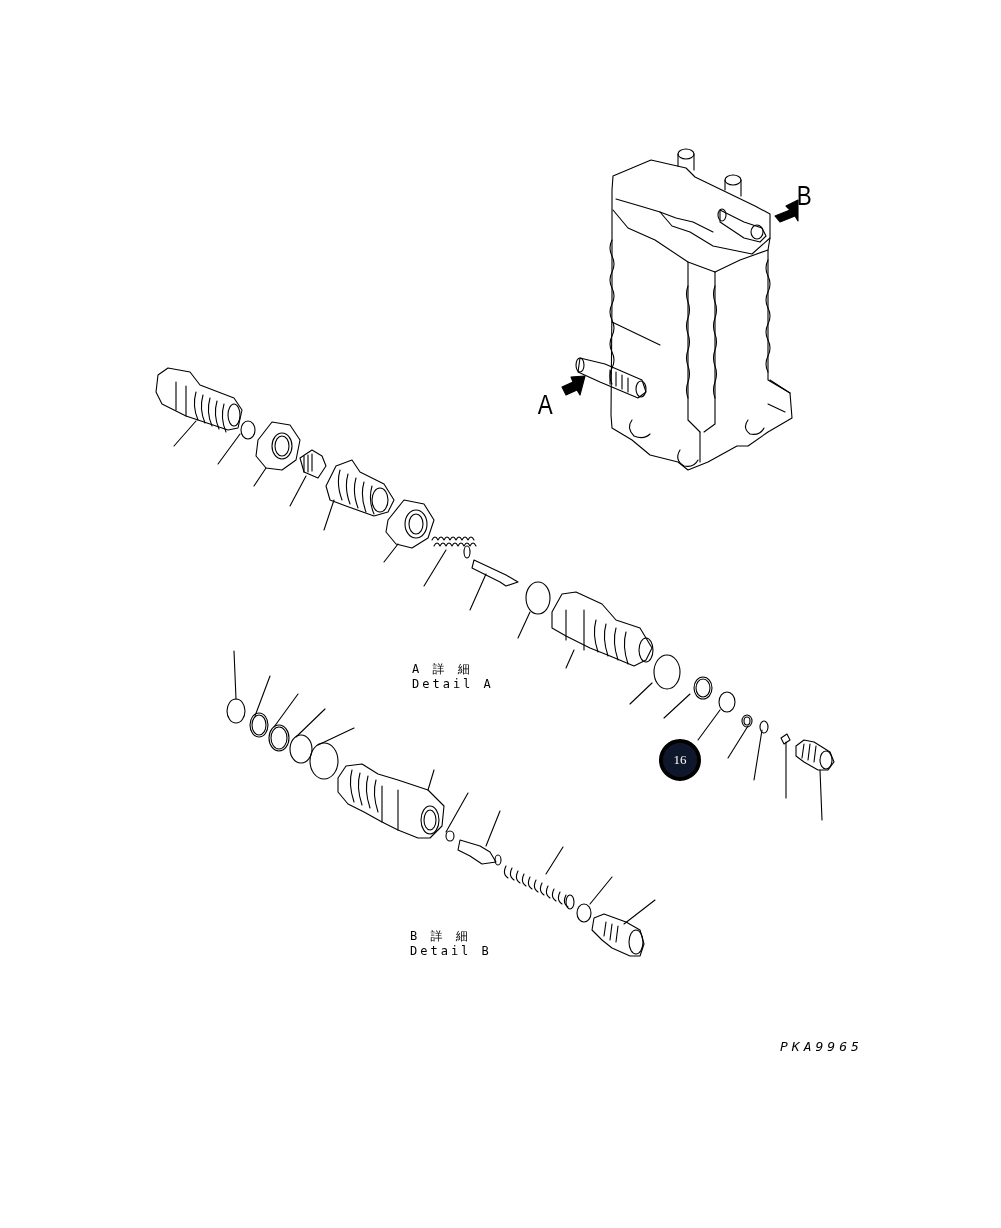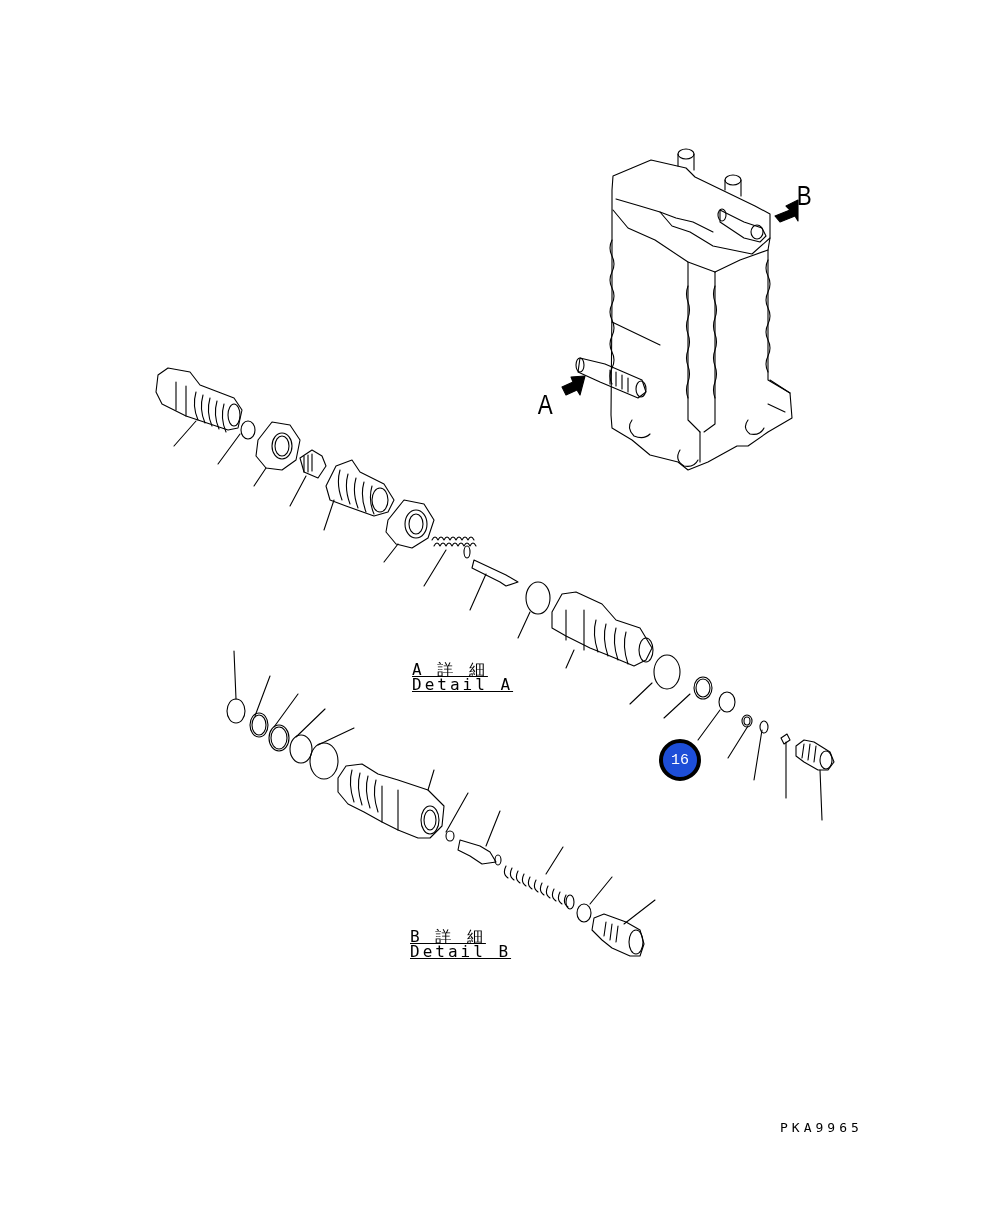--- a/index.html
+++ b/index.html
@@ -12,7 +12,7 @@
              background:#1d4ed8; border:4px solid #000; color:#fff;
              font-family:Liberation Mono, monospace; font-size:15px;
              display:flex; align-items:center; justify-content:center; cursor:pointer; }
-  .detail { position:absolute; font-size:16px; line-height:15px; letter-spacing:3px;text-decoration:underline; }
+  .detail { position:absolute; font-size:12px; line-height:15px; letter-spacing:3px; }
   .drawno { position:absolute; font-size:13px; letter-spacing:4px; }
 </style>
 </head>

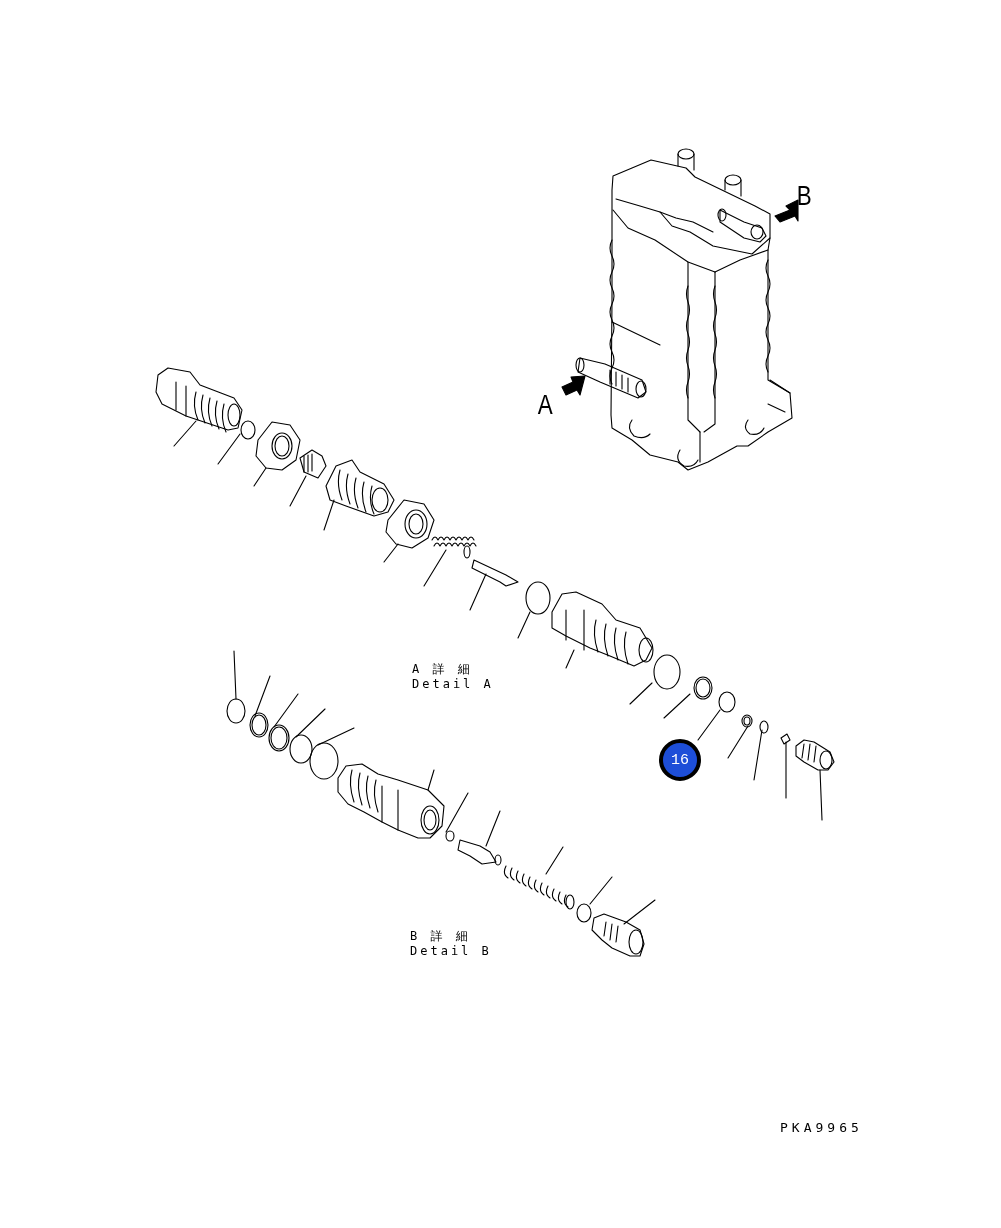--- a/index.html
+++ b/index.html
@@ -9,8 +9,8 @@
   .letter { position:absolute; font-family:"Liberation Sans Narrow","Liberation Sans", sans-serif;
             font-size:28px; color:#000; transform:scaleX(0.8); }
   .callout { position:absolute; width:34px; height:34px; border-radius:50%;
-             background:#1d4ed8; border:4px solid #000; color:#fff;
-             font-family:Liberation Mono, monospace; font-size:15px;
+             background:#0f172a; border:4px solid #000; color:#fff;
+             font-family:Liberation Serif, serif; font-size:13px;
              display:flex; align-items:center; justify-content:center; cursor:pointer; }
   .detail { position:absolute; font-size:12px; line-height:15px; letter-spacing:3px; }
   .drawno { position:absolute; font-size:13px; letter-spacing:4px; }

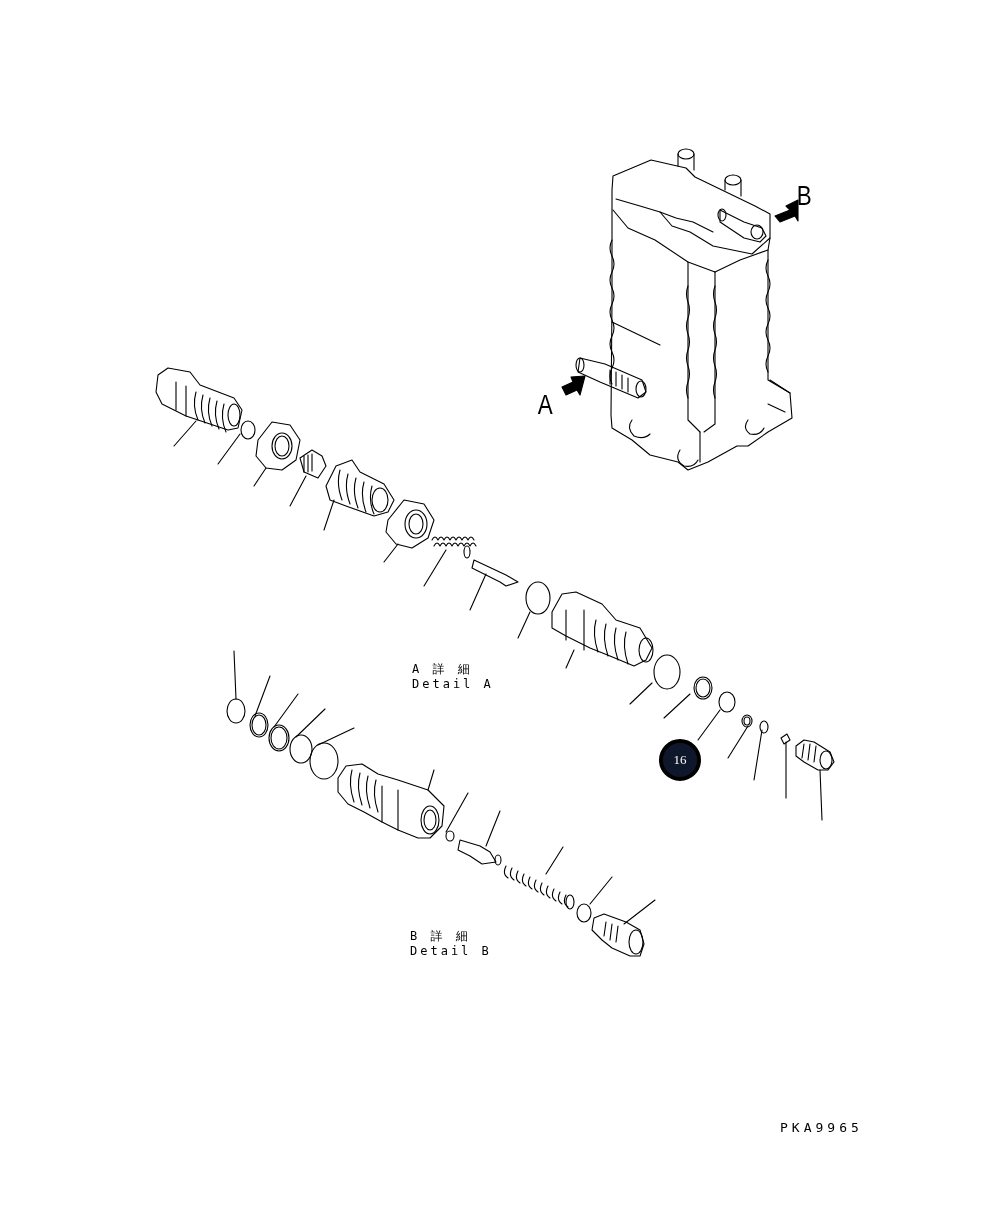--- a/index.html
+++ b/index.html
@@ -161,6 +161,6 @@
 
 <div class="callout" style="left:659px; top:739px;">16</div>
 
-<div class="drawno" style="left:780px; top:1120px;">PKA9965</div>
+<div class="drawno" style="left:780px; top:1039px;font-style:italic;">PKA9965</div>
 
 </body></html>

